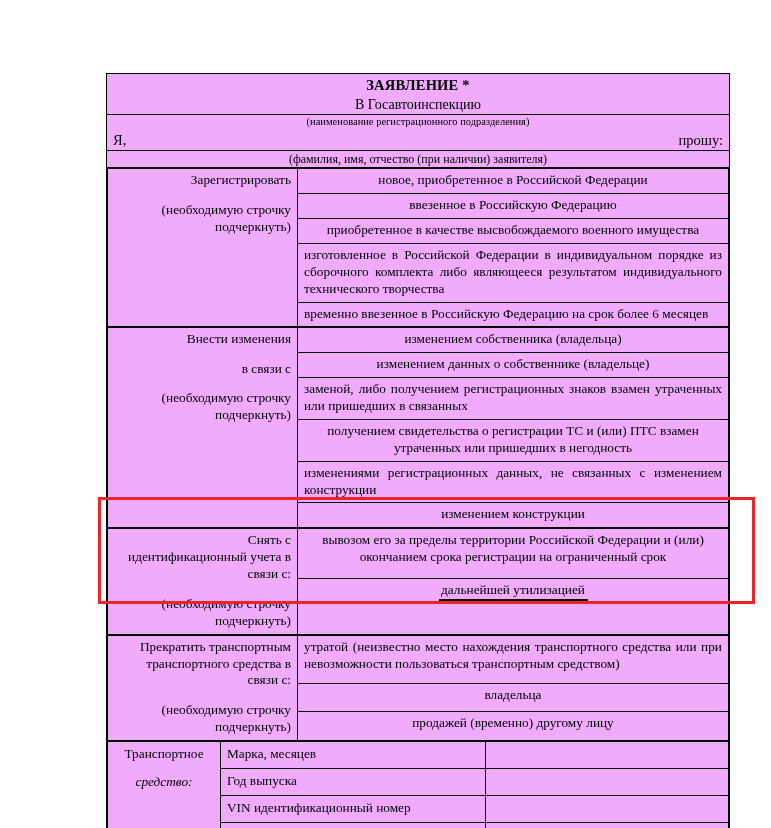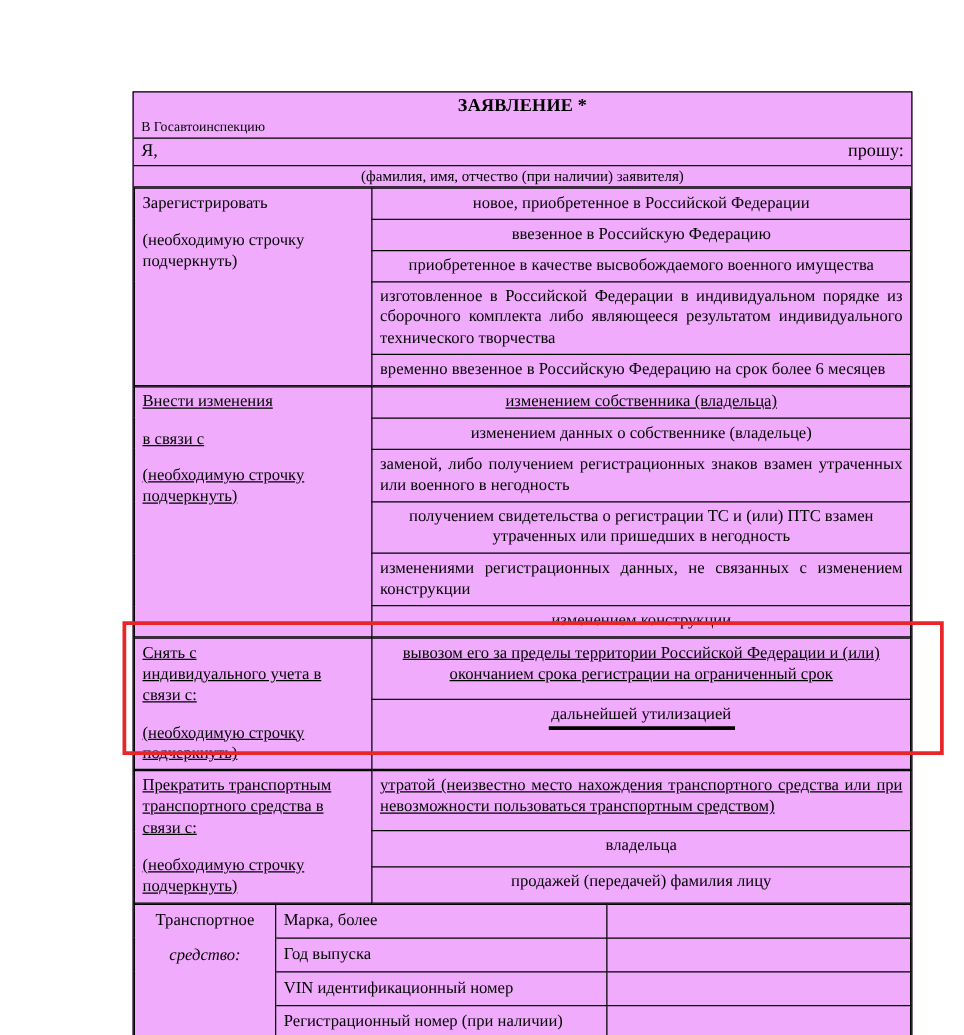--- a/index.html
+++ b/index.html
@@ -50,10 +50,11 @@
     padding: 0 6px;
   }
   .hdr-line .txt {
-    font-size: 11px;
+    font-size: 14px;
     line-height: 1.25;
     display: block;
     padding-bottom: 1px;
+    text-align: center;
   }
   .rule {
     border-bottom: 1.2px solid #000;

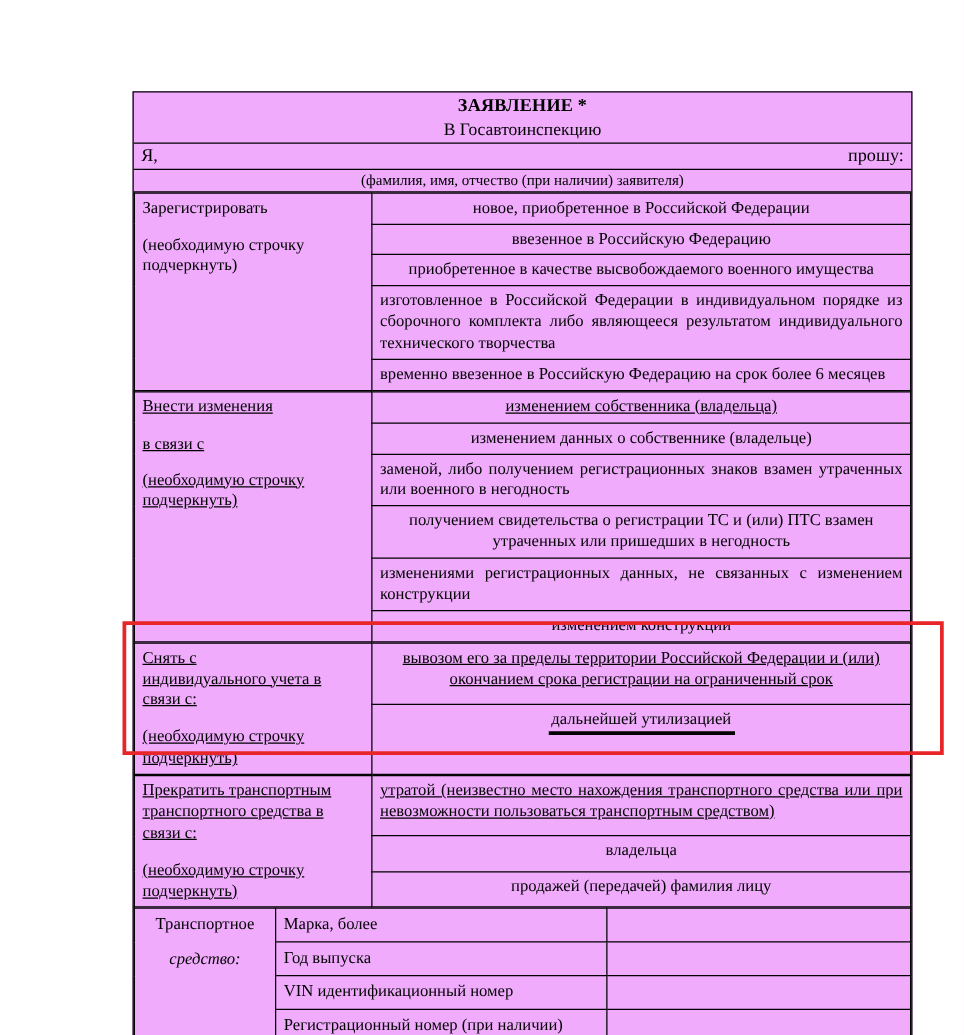--- a/index.html
+++ b/index.html
@@ -189,6 +189,7 @@
       <div class="hdr-line rule">
         <span class="txt">В Госавтоинспекцию</span>
       </div>
+      <div class="caption">(наименование регистрационного подразделения)</div>
 
       <div class="ya-row">
         <span class="left">Я,</span>

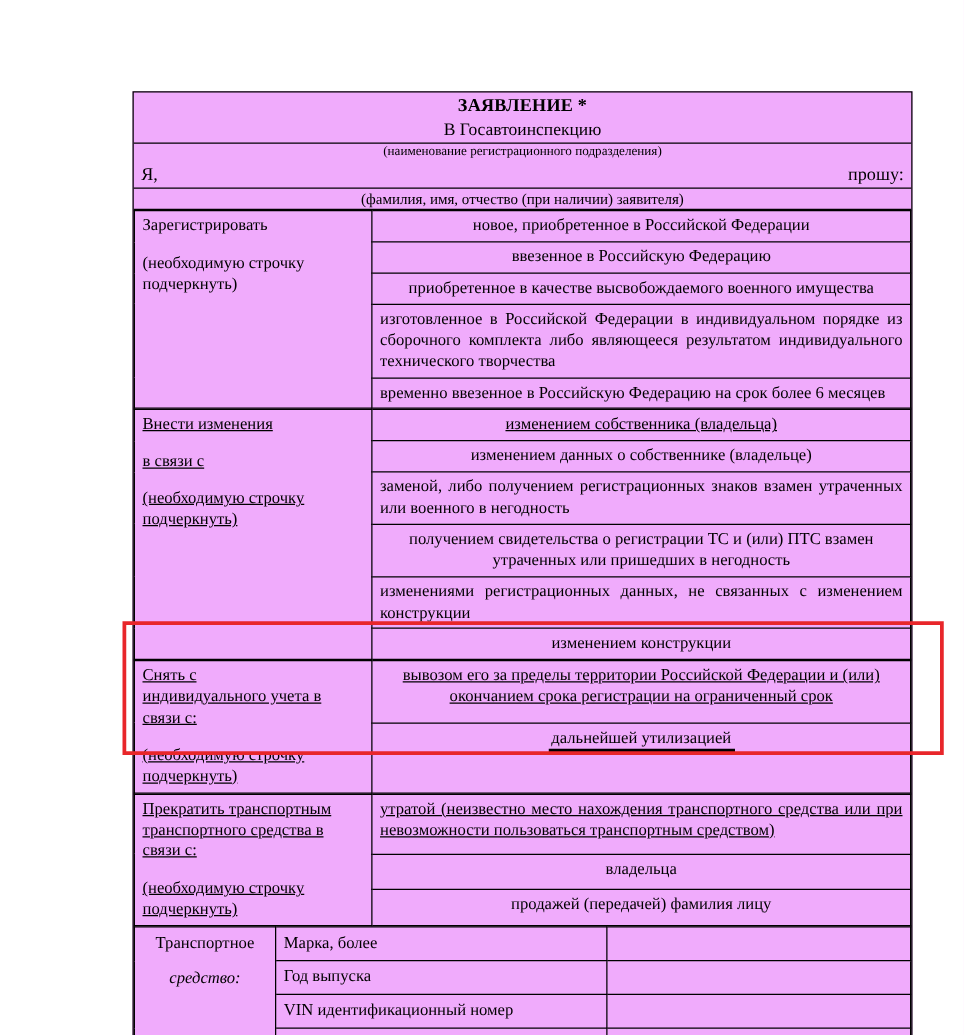--- a/index.html
+++ b/index.html
@@ -98,7 +98,7 @@
     padding: 3px 6px 4px 6px;
   }
   td.label {
-    text-align: left;
+    text-align: right;
     vertical-align: top;
     padding: 3px 7px 4px 5px;
     border-left: none;

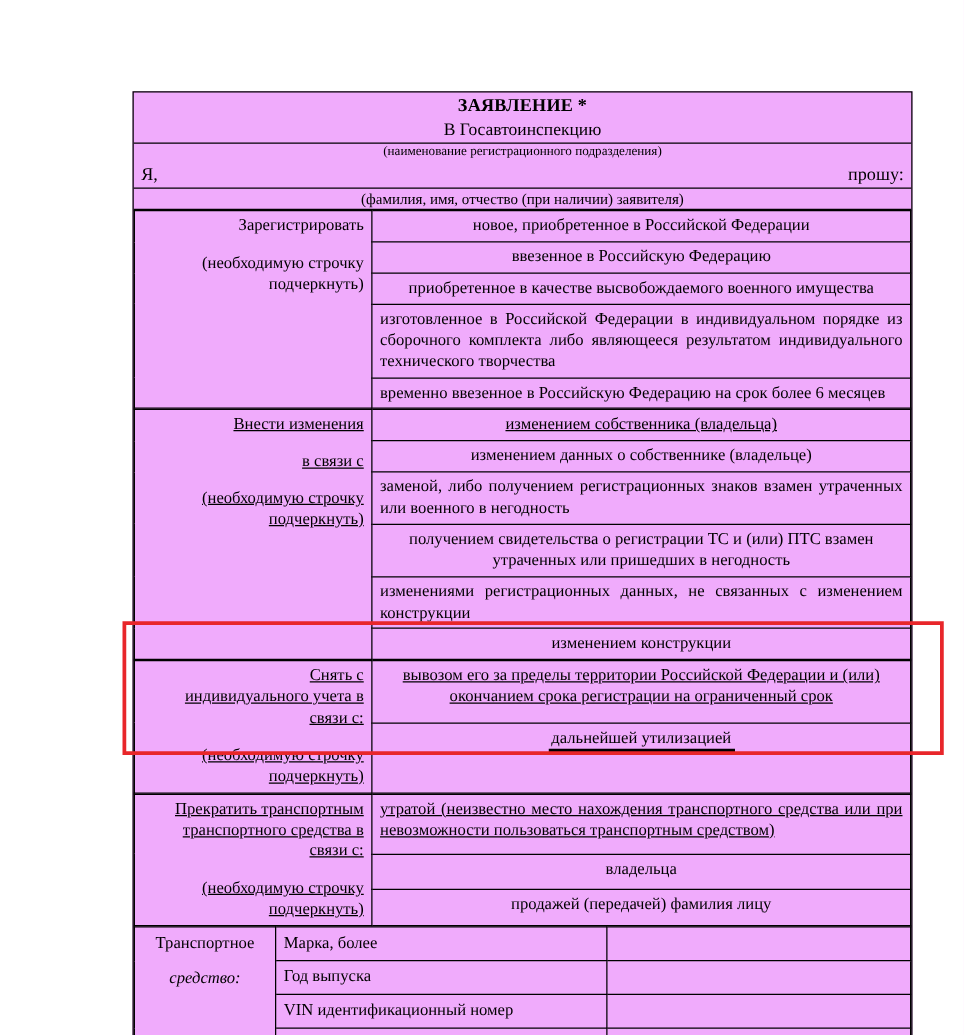--- a/index.html
+++ b/index.html
@@ -120,7 +120,6 @@
   
   tr.sec-start > td {
     border-top: 1.4px solid #000;
-    text-decoration: underline;
   }
 
   

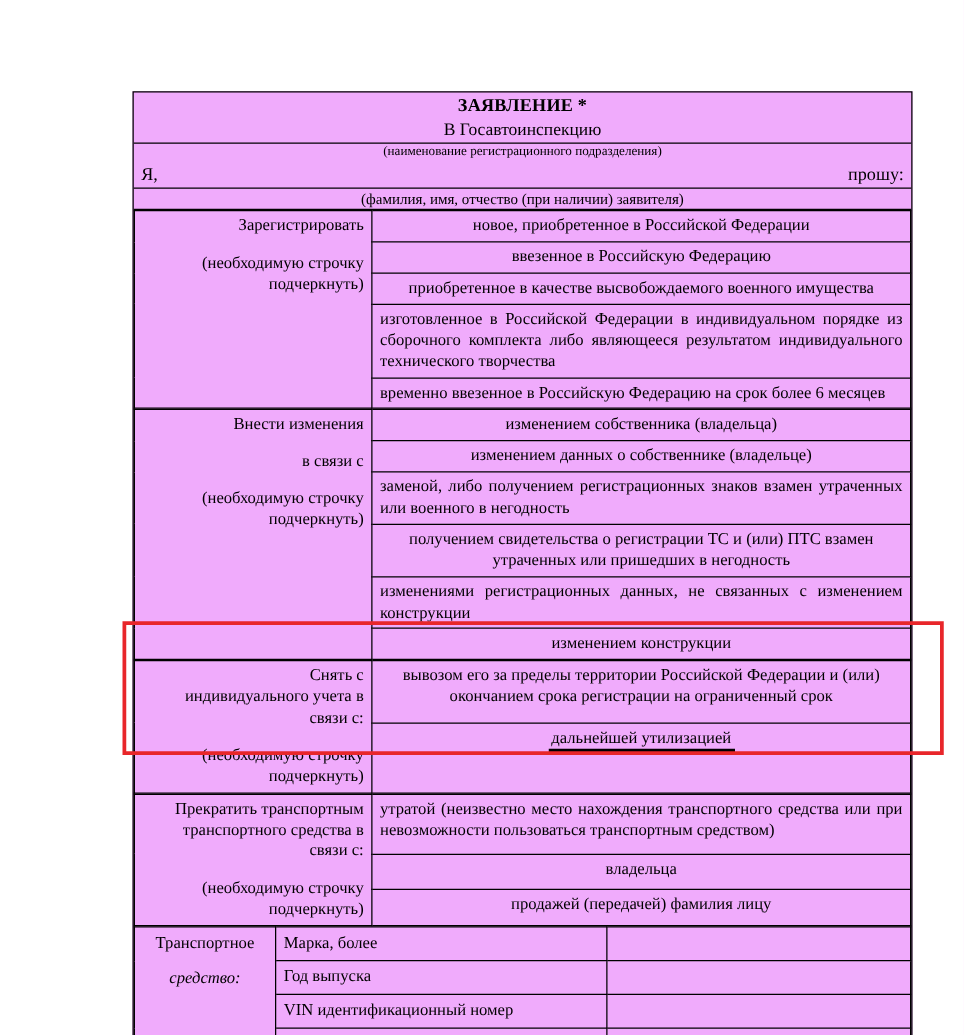--- a/index.html
+++ b/index.html
@@ -245,7 +245,7 @@
           <td class="content nojust">изменением данных о собственнике (владельце)</td>
         </tr>
         <tr>
-          <td class="content">заменой, либо получением регистрационных знаков взамен утраченных или военного в негодность</td>
+          <td class="content">заменой, либо получением регистрационных знаков взамен утраченных или пришедших в связанных</td>
         </tr>
         <tr>
           <td class="content nojust">получением свидетельства о регистрации ТС и (или) ПТС взамен утраченных или пришедших в негодность</td>

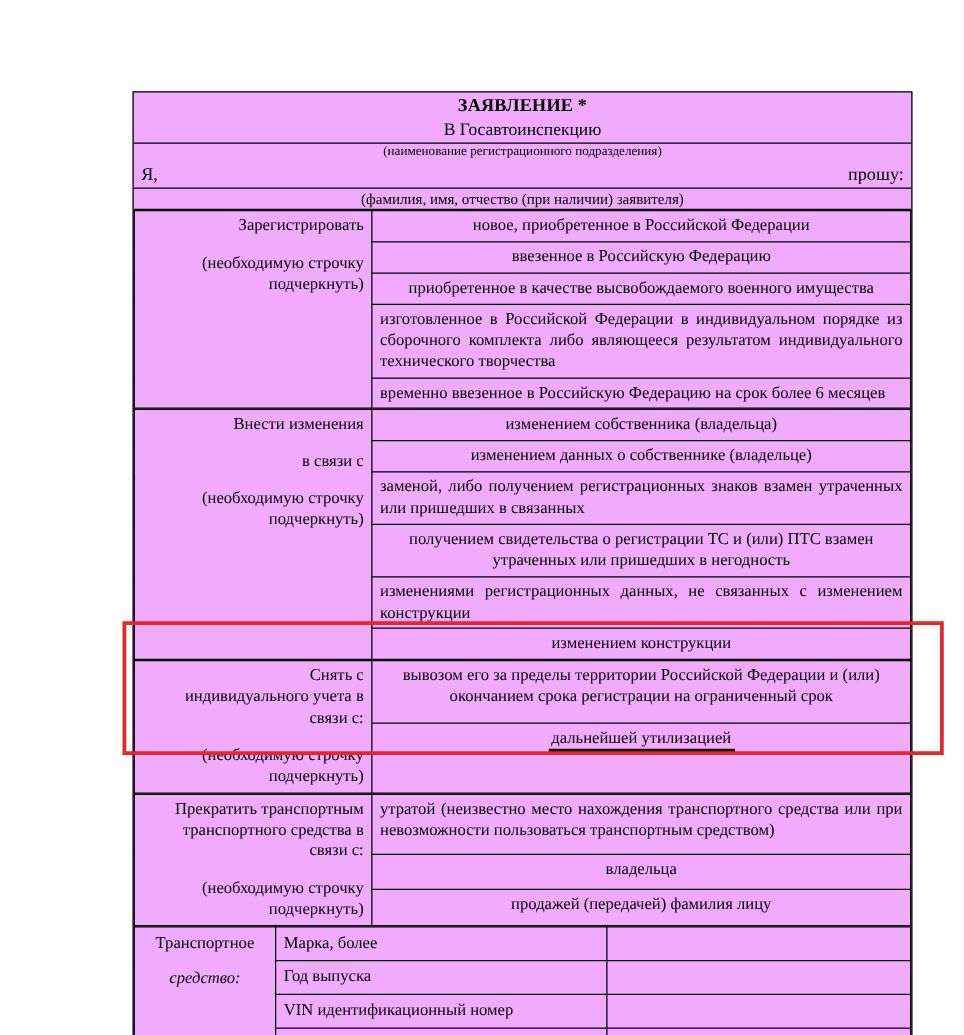--- a/index.html
+++ b/index.html
@@ -268,7 +268,7 @@
         <tr class="sec-start">
           <td class="label" rowspan="2">
             <span class="lbl-main">Снять с</span>
-            <span class="lbl-sub2">индивидуального учета в</span>
+            <span class="lbl-sub2">идентификационный учета в</span>
             <span class="lbl-sub2">связи с:</span>
             <span class="lbl-sub">(необходимую строчку</span>
             <span class="lbl-sub2">подчеркнуть)</span>

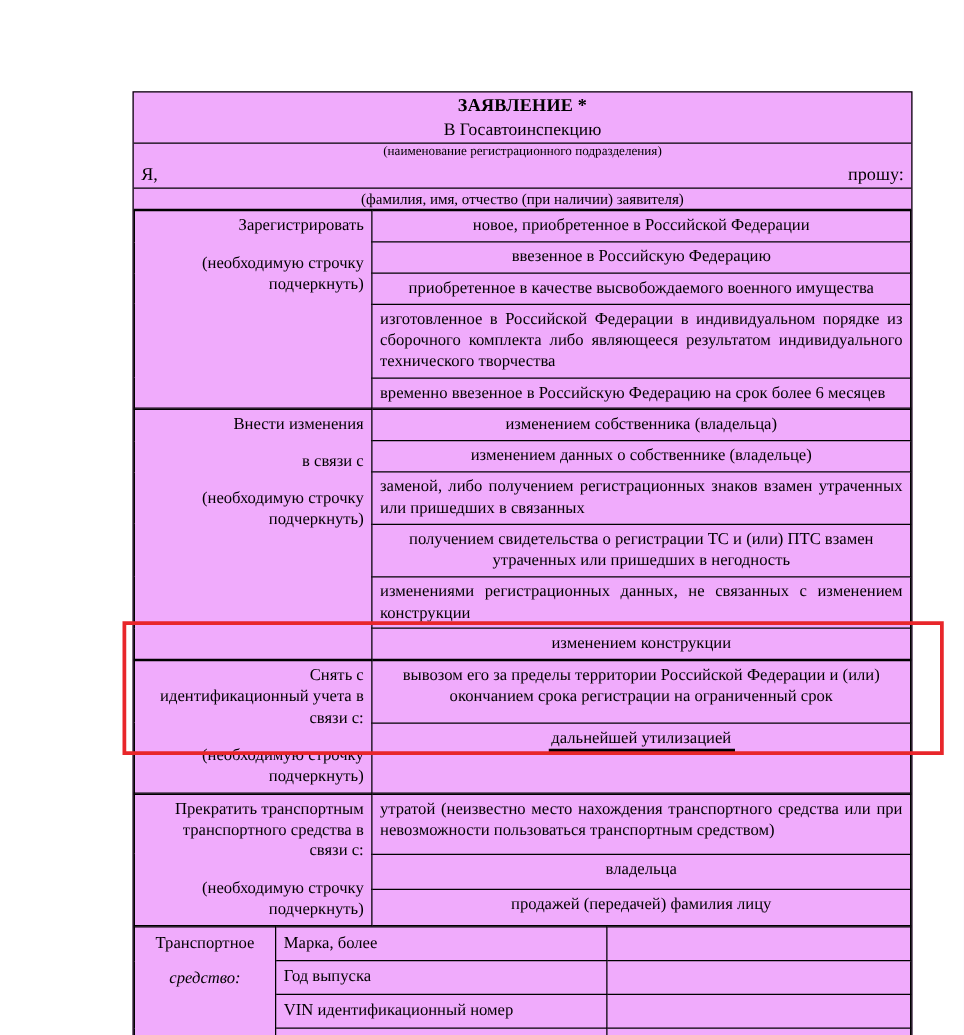--- a/index.html
+++ b/index.html
@@ -303,7 +303,7 @@
           <td class="content nojust">владельца</td>
         </tr>
         <tr>
-          <td class="content nojust">продажей (передачей) фамилия лицу</td>
+          <td class="content nojust">продажей (временно) другому лицу</td>
         </tr>
       </tbody>
     </table>

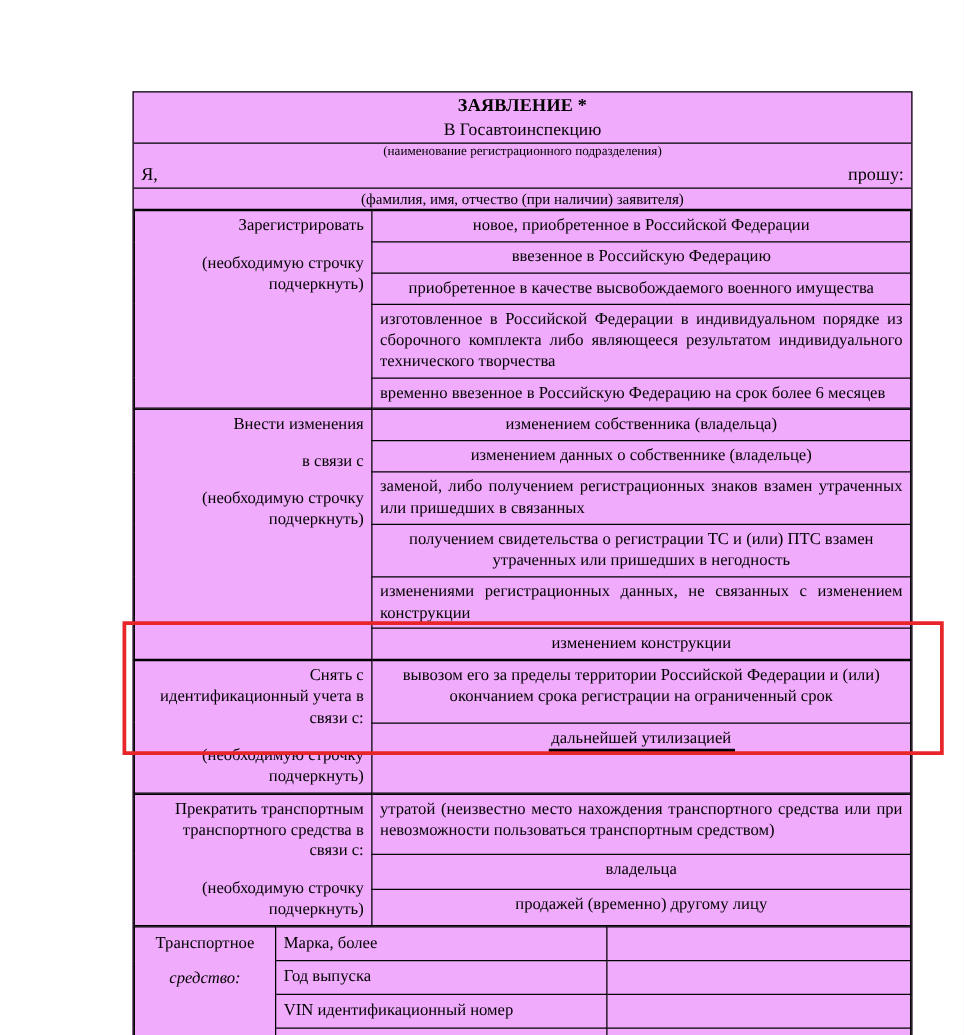--- a/index.html
+++ b/index.html
@@ -320,7 +320,7 @@
             <span class="l1">Транспортное</span>
             <span class="l2">средство:</span>
           </td>
-          <td>Марка, более</td>
+          <td>Марка, месяцев</td>
           <td class="veh-blank"></td>
         </tr>
         <tr>

